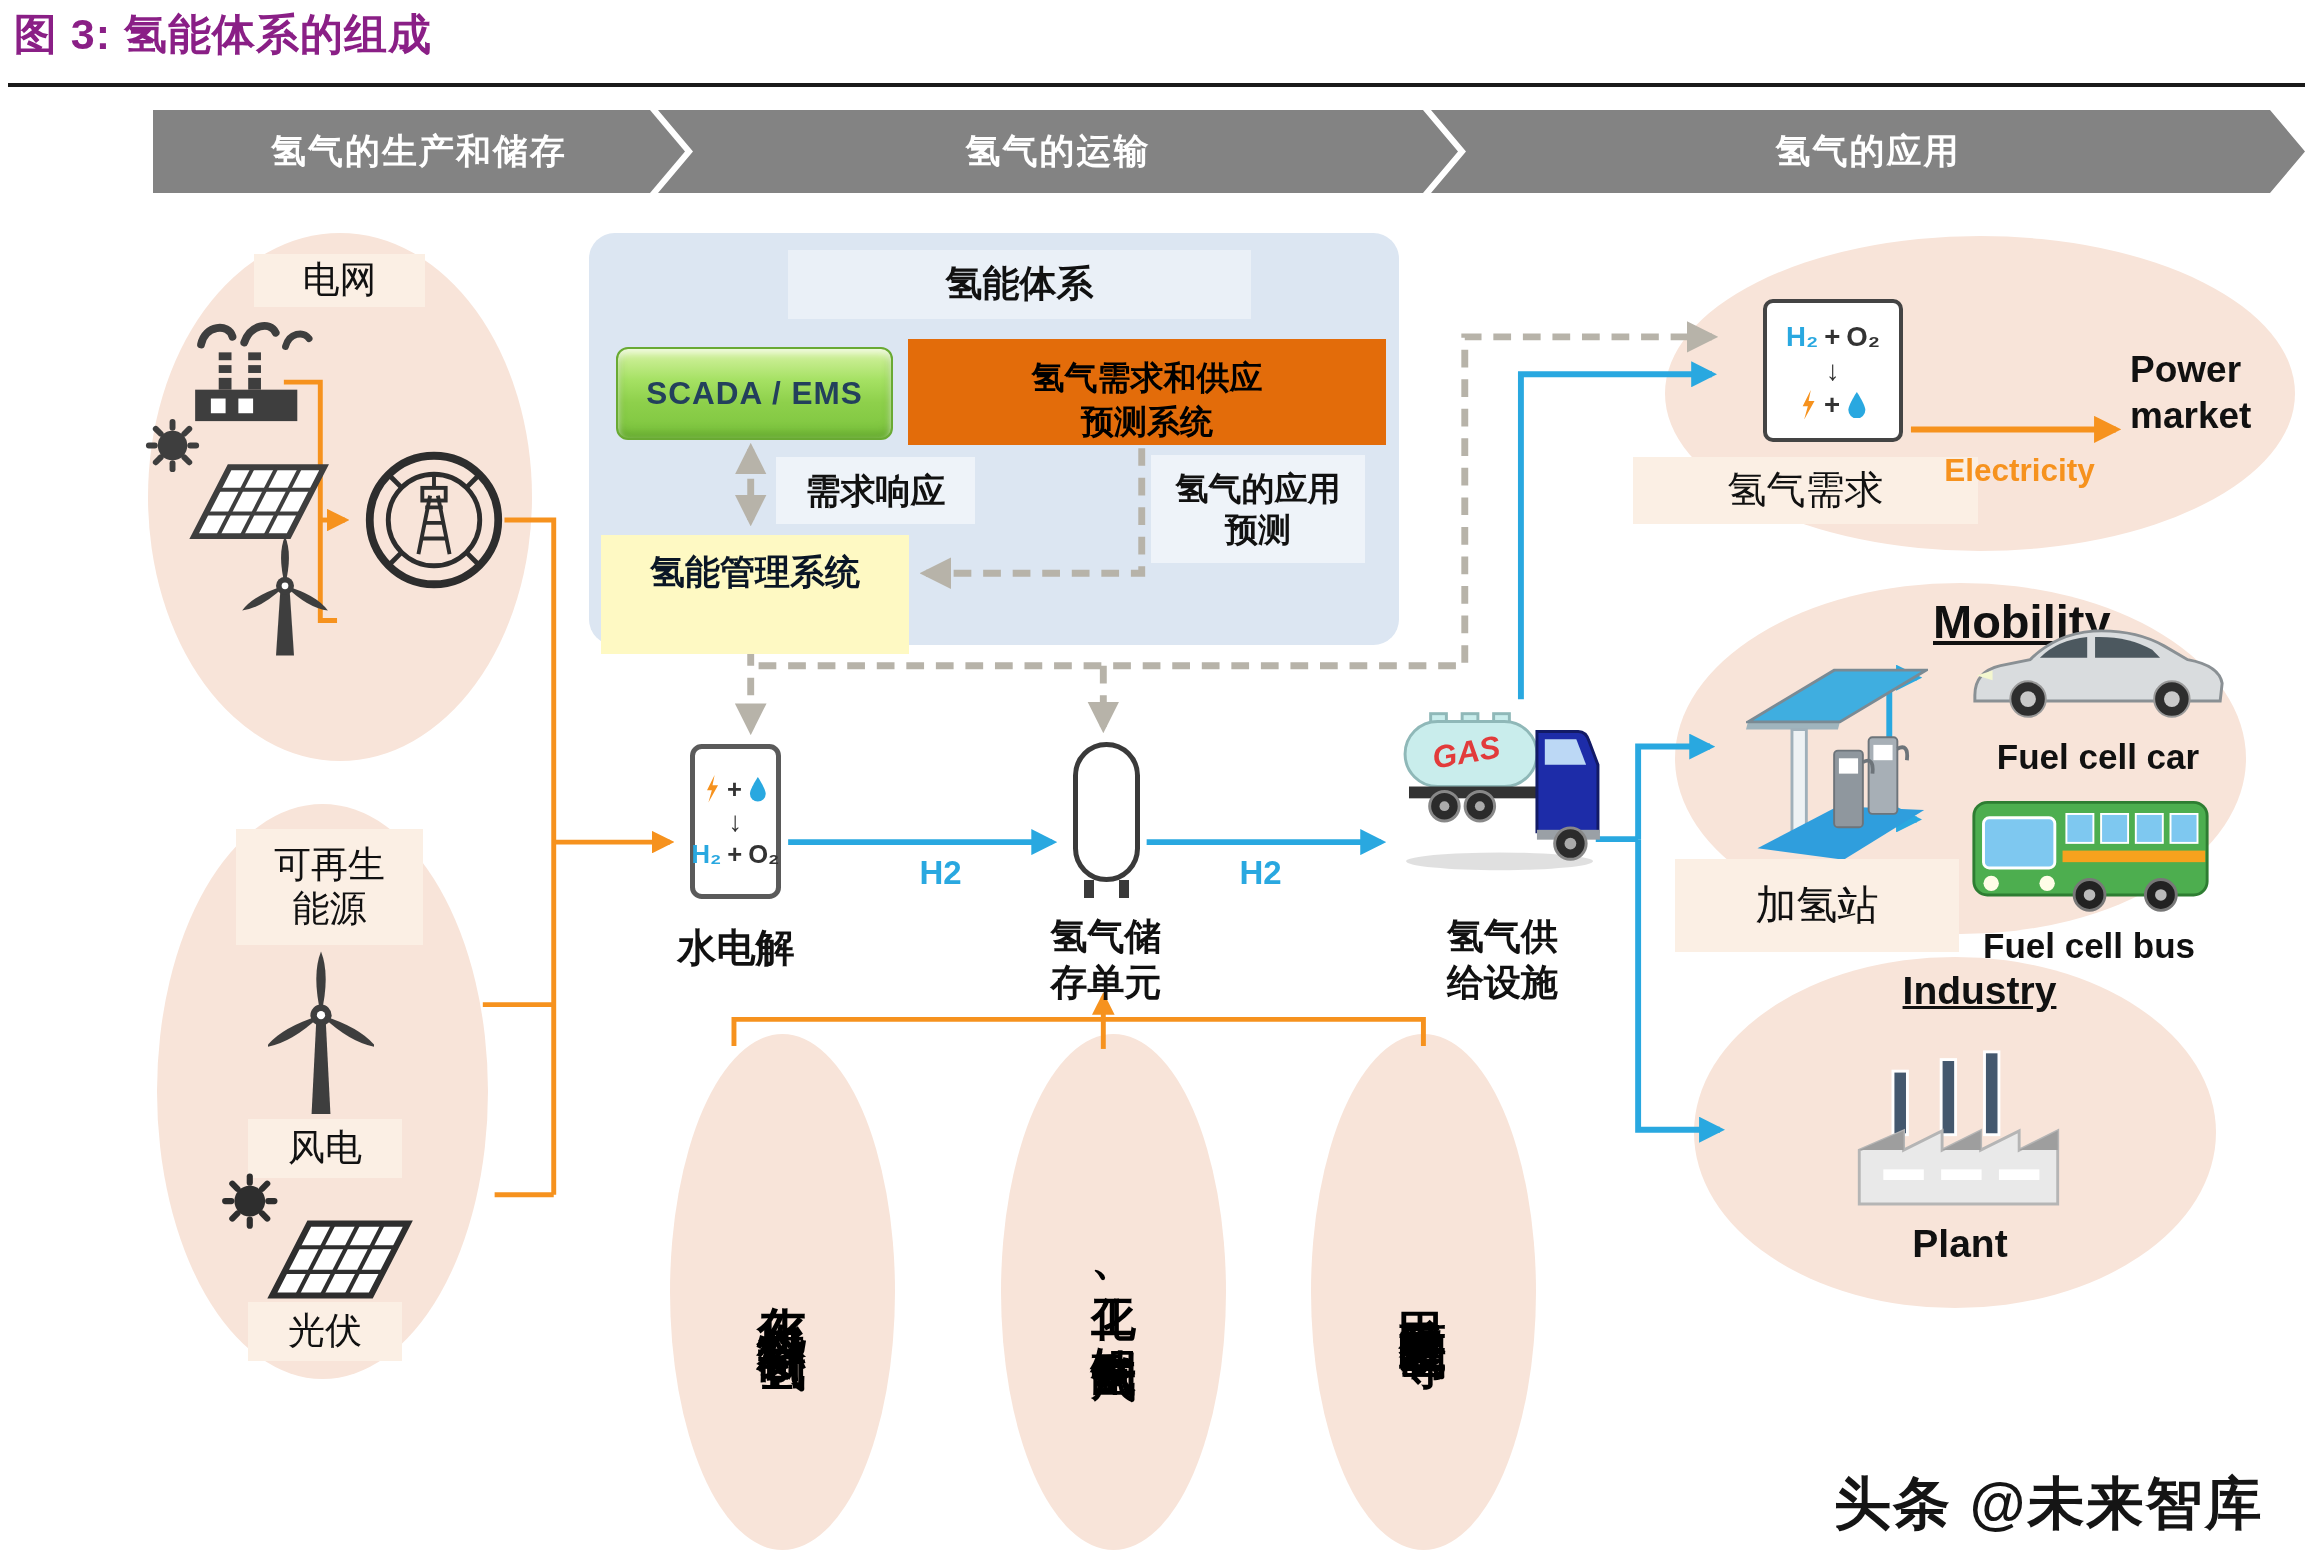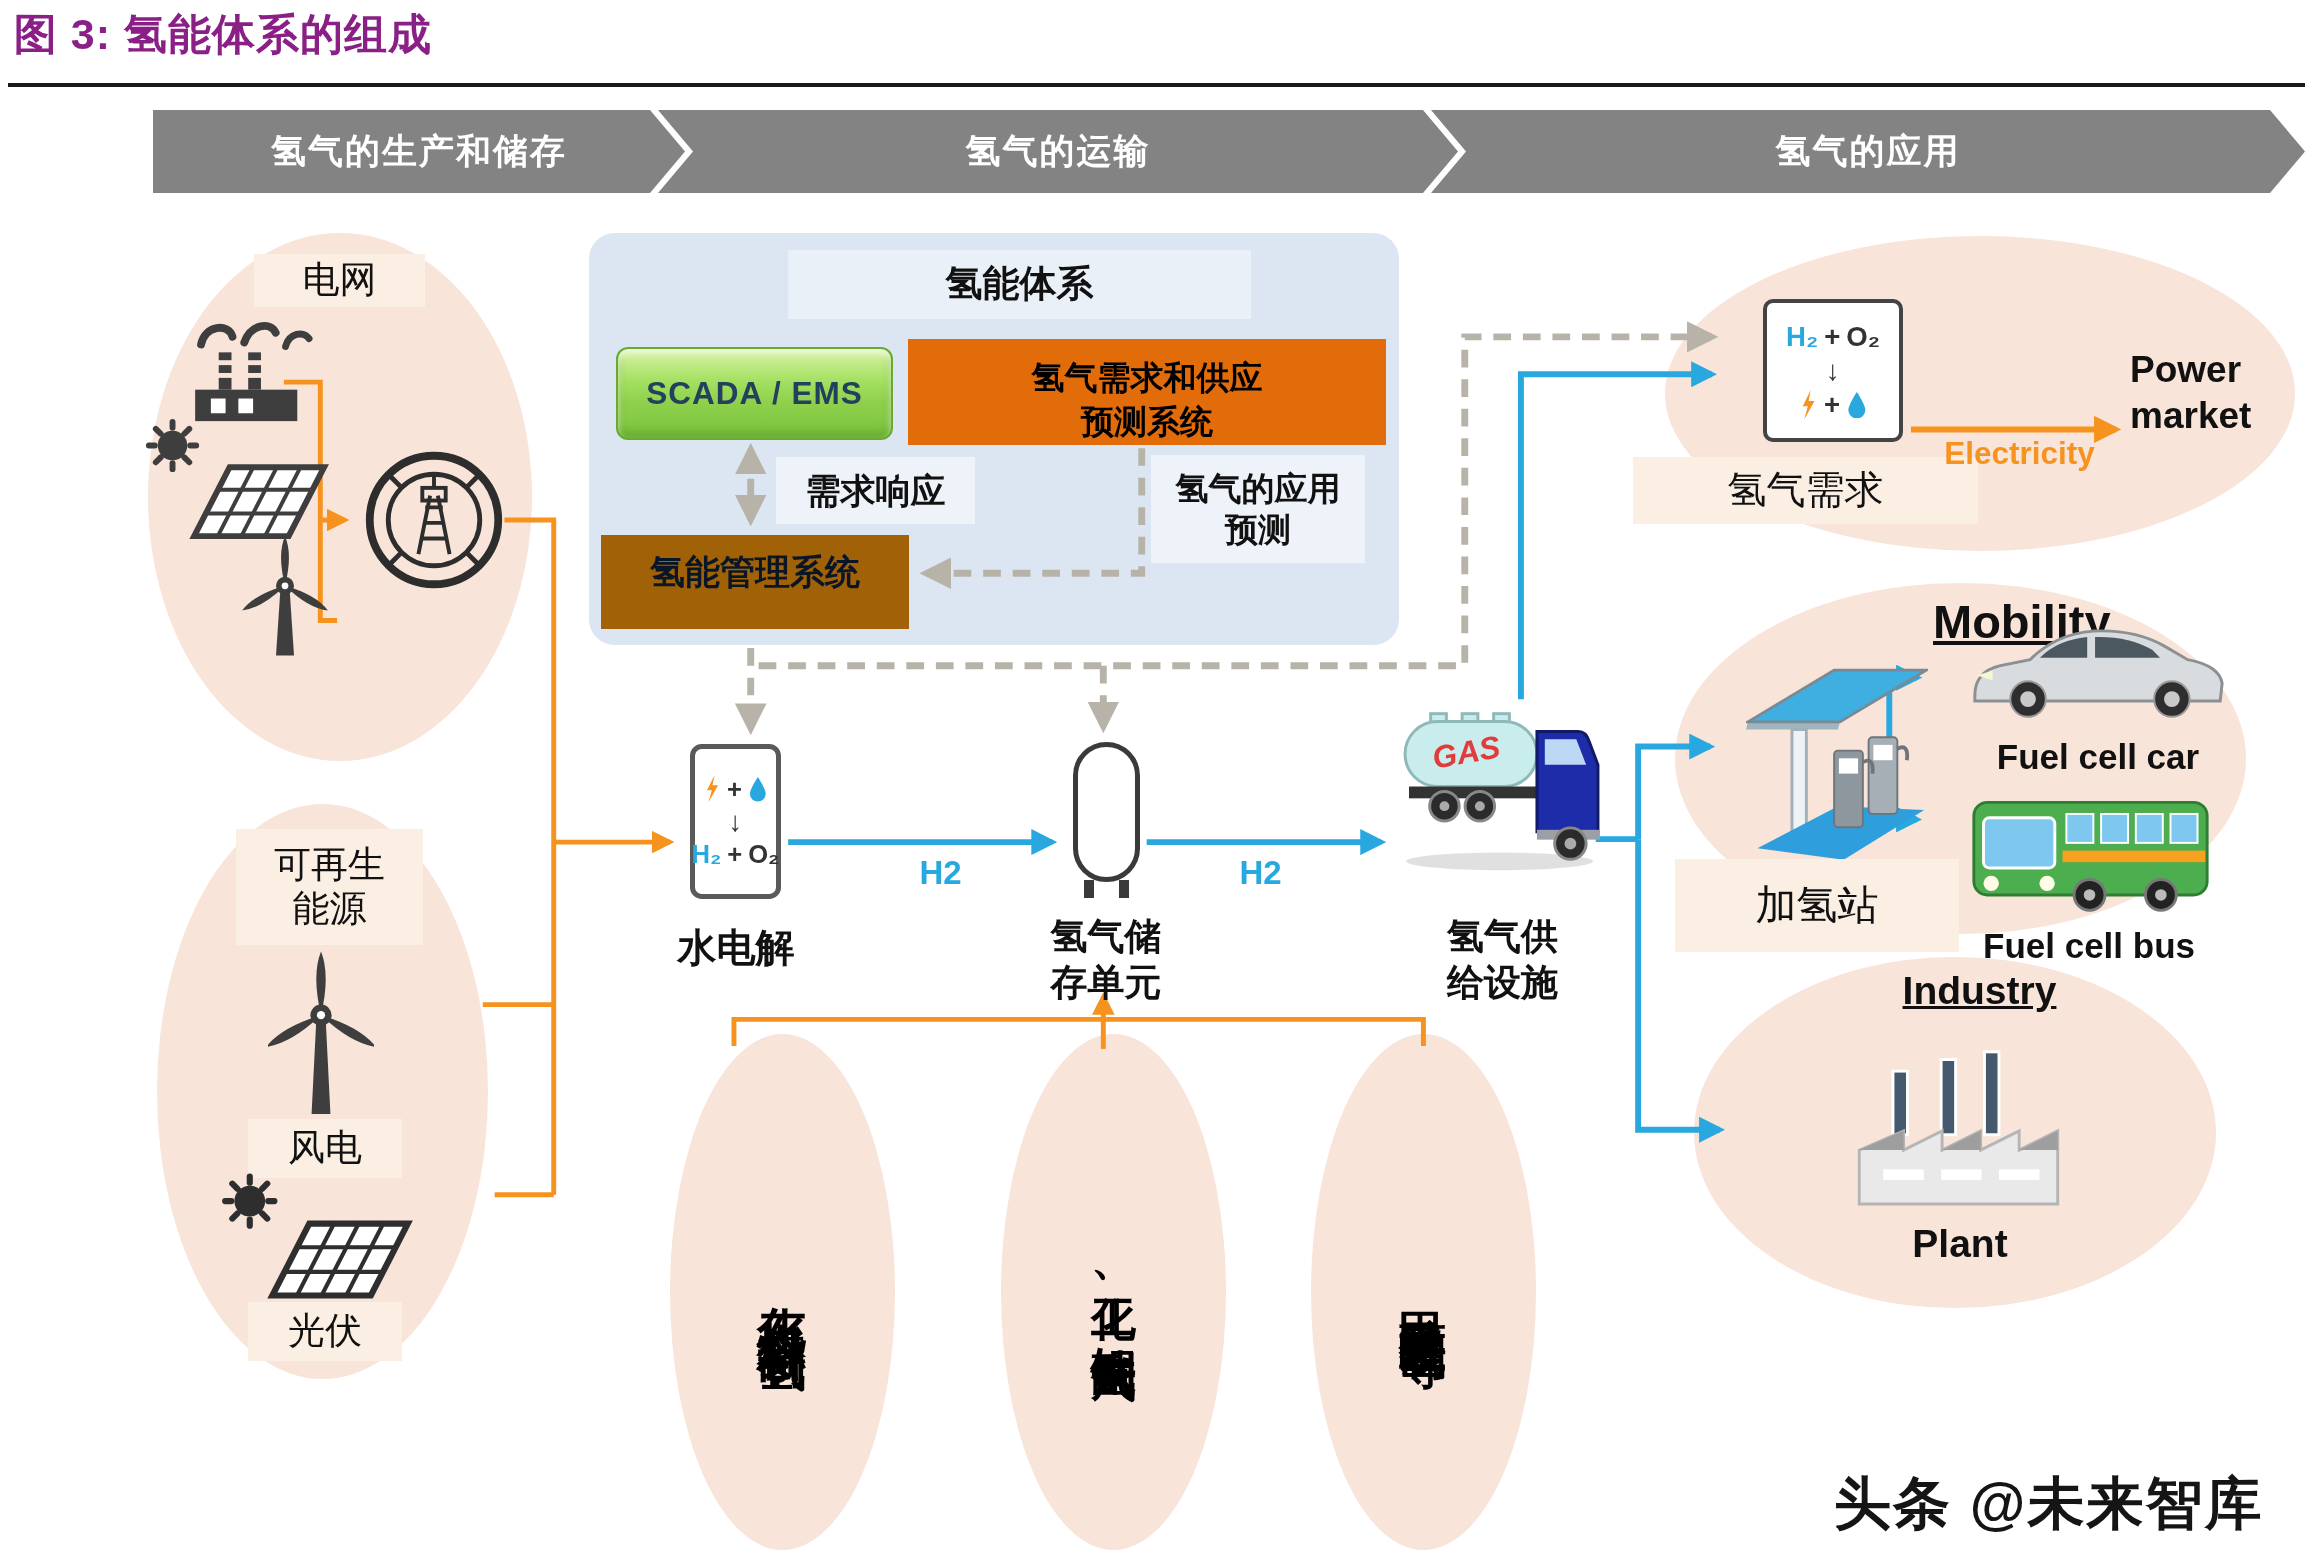--- a/index.html
+++ b/index.html
@@ -318,7 +318,7 @@
   <div class="abs band" style="left:1633px;top:457px;width:345px;height:67px;font-size:39px;">
     <span>氢气需求</span>
     </div>
-  <div class="abs lbl" style="left:1916px;top:434px;width:207px;font-size:31.5px;color:#F6921E;">
+  <div class="abs lbl" style="left:1916px;top:451px;width:207px;font-size:31.5px;color:#F6921E;">
     <span>Electricity</span></div>
   <div class="abs lbl" style="left:2130px;top:347px;width:167px;font-size:37px;text-align:left;">
     <div>Power</div>

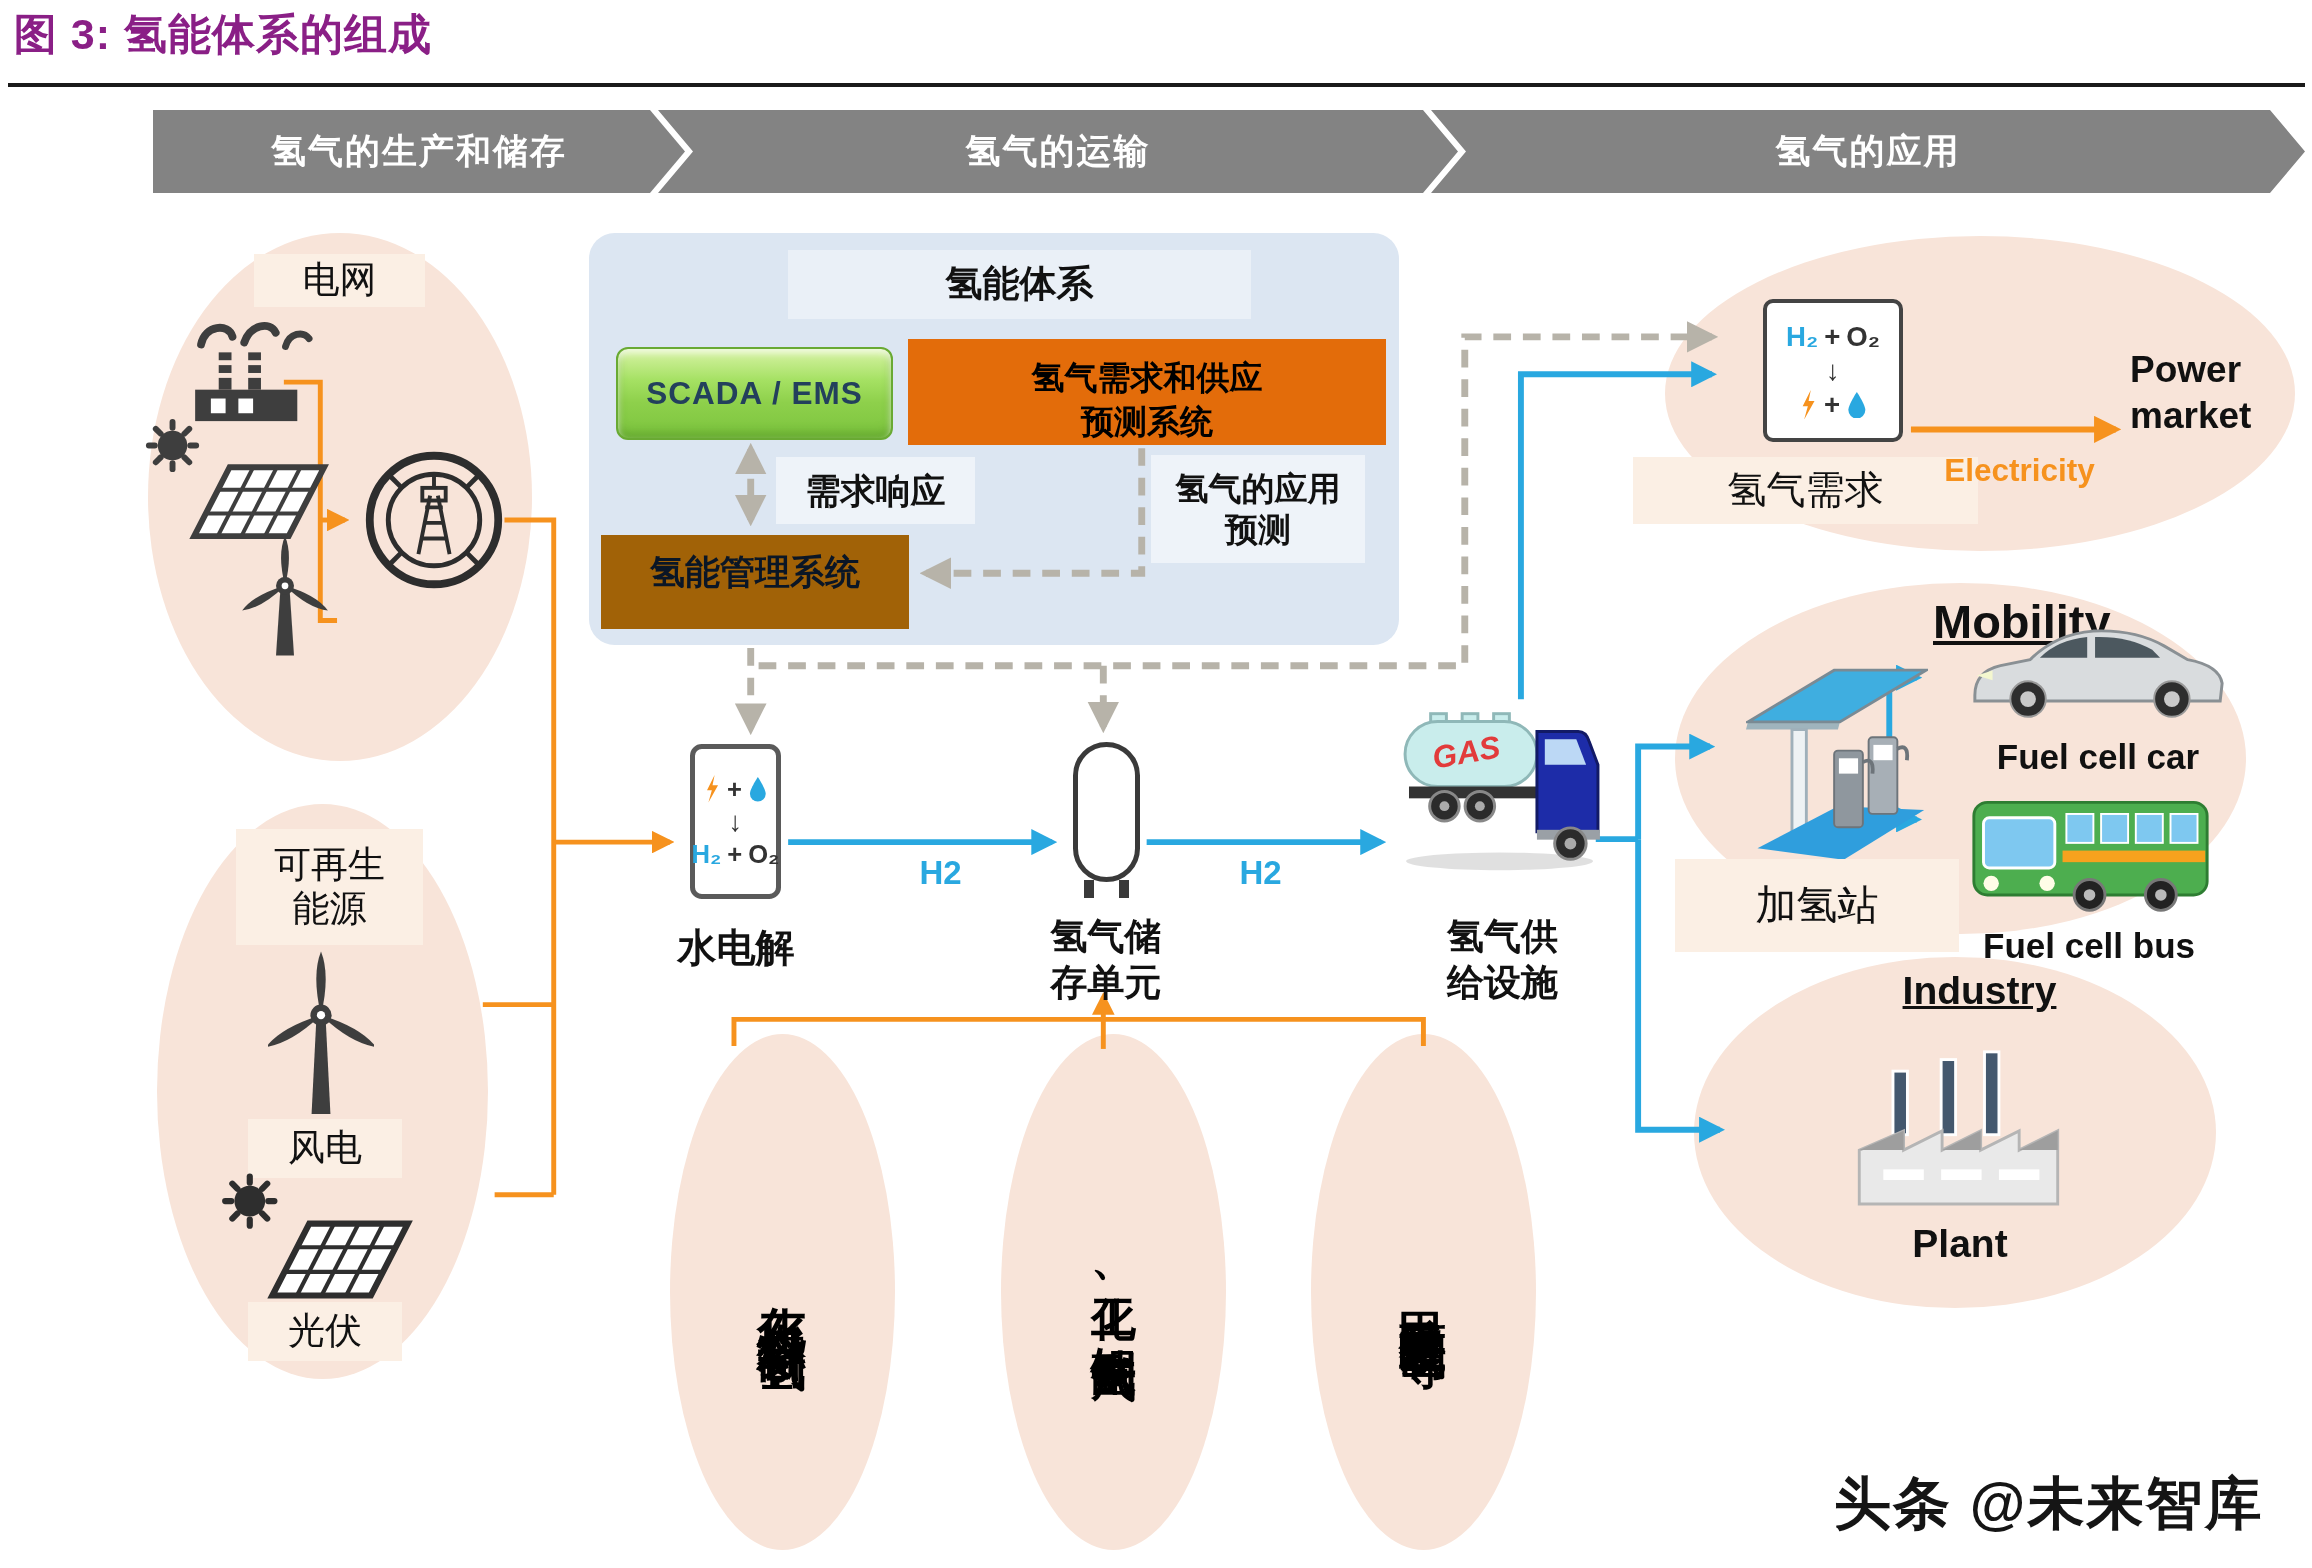--- a/index.html
+++ b/index.html
@@ -113,7 +113,7 @@
     <span>氢气的应用</span>
     <span>预测</span>
     </div>
-  <div class="abs" style="left:601px;top:535px;width:308px;height:94px;background:#a16207;z-index:10;display:flex;align-items:flex-start;
+  <div class="abs" style="left:601px;top:535px;width:308px;height:119px;background:#fef9c3;z-index:10;display:flex;align-items:flex-start;
               justify-content:center;padding-top:13.8px;box-sizing:border-box;font-size:35px;font-weight:bold;color:#0a1626;">
     <span>氢能管理系统</span>
     </div>

